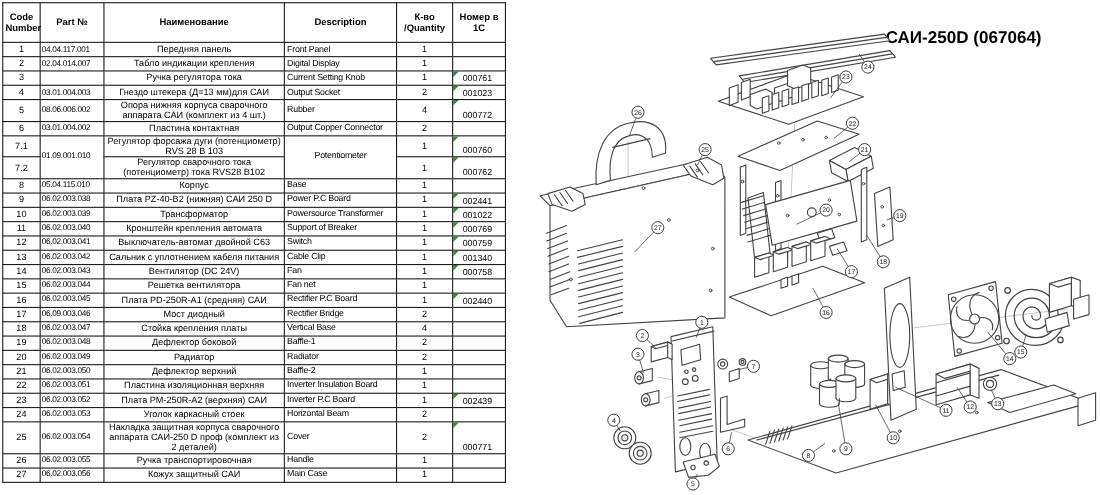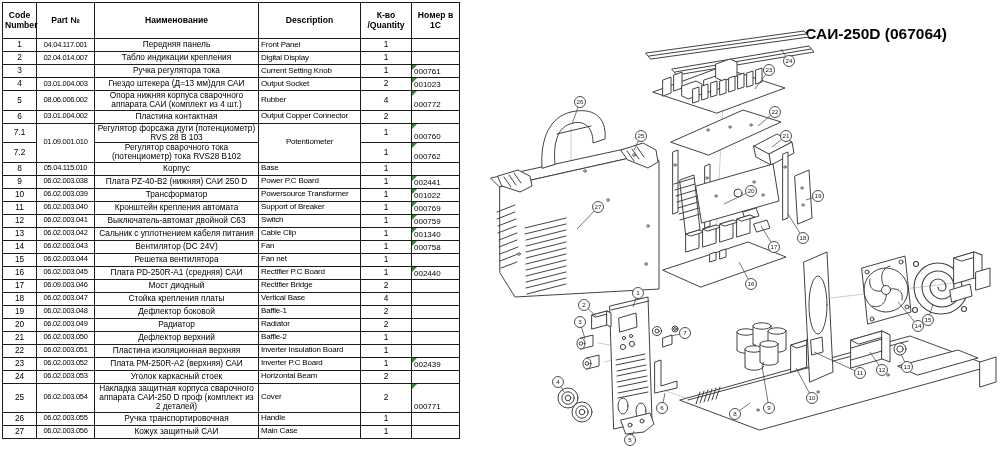--- a/index.html
+++ b/index.html
@@ -9,7 +9,7 @@
   th { font-size:8.6px; font-weight:bold; text-align:center; padding:1px 2px; height:36px; line-height:1.15; }
   td { font-size:8.3px; line-height:1.12; padding:0 2px; height:13px; }
   td.c-code { text-align:center; }
-  td.c-part { text-align:center; font-size:7.5px; letter-spacing:-0.3px; padding:0 1px; }
+  td.c-part { text-align:left; font-size:7.5px; letter-spacing:-0.3px; padding:0 1px; }
   td.c-name { text-align:center; }
   td.c-desc { font-size:8px; letter-spacing:-0.2px; white-space:nowrap; overflow:hidden; }
   td.c-desc.center { text-align:center; white-space:normal; }

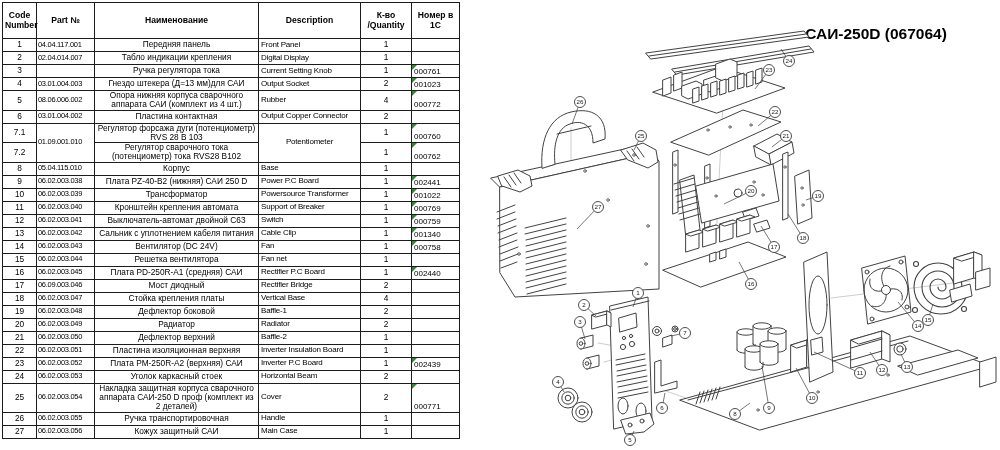--- a/index.html
+++ b/index.html
@@ -14,7 +14,7 @@
   td.c-desc { font-size:8px; letter-spacing:-0.2px; white-space:nowrap; overflow:hidden; }
   td.c-desc.center { text-align:center; white-space:normal; }
   td.c-qty { text-align:center; }
-  td.c-num { text-align:left; padding-right:5px; position:relative; vertical-align:bottom; font-size:8px; }
+  td.c-num { text-align:center; padding-right:5px; position:relative; vertical-align:bottom; font-size:8px; }
   .corner { position:absolute; left:0; top:0; width:0; height:0;
             border-top:5px solid var(--marker,#2e8b2e); border-right:5px solid transparent; }
   #diagram { position:absolute; left:458px; top:0; }

